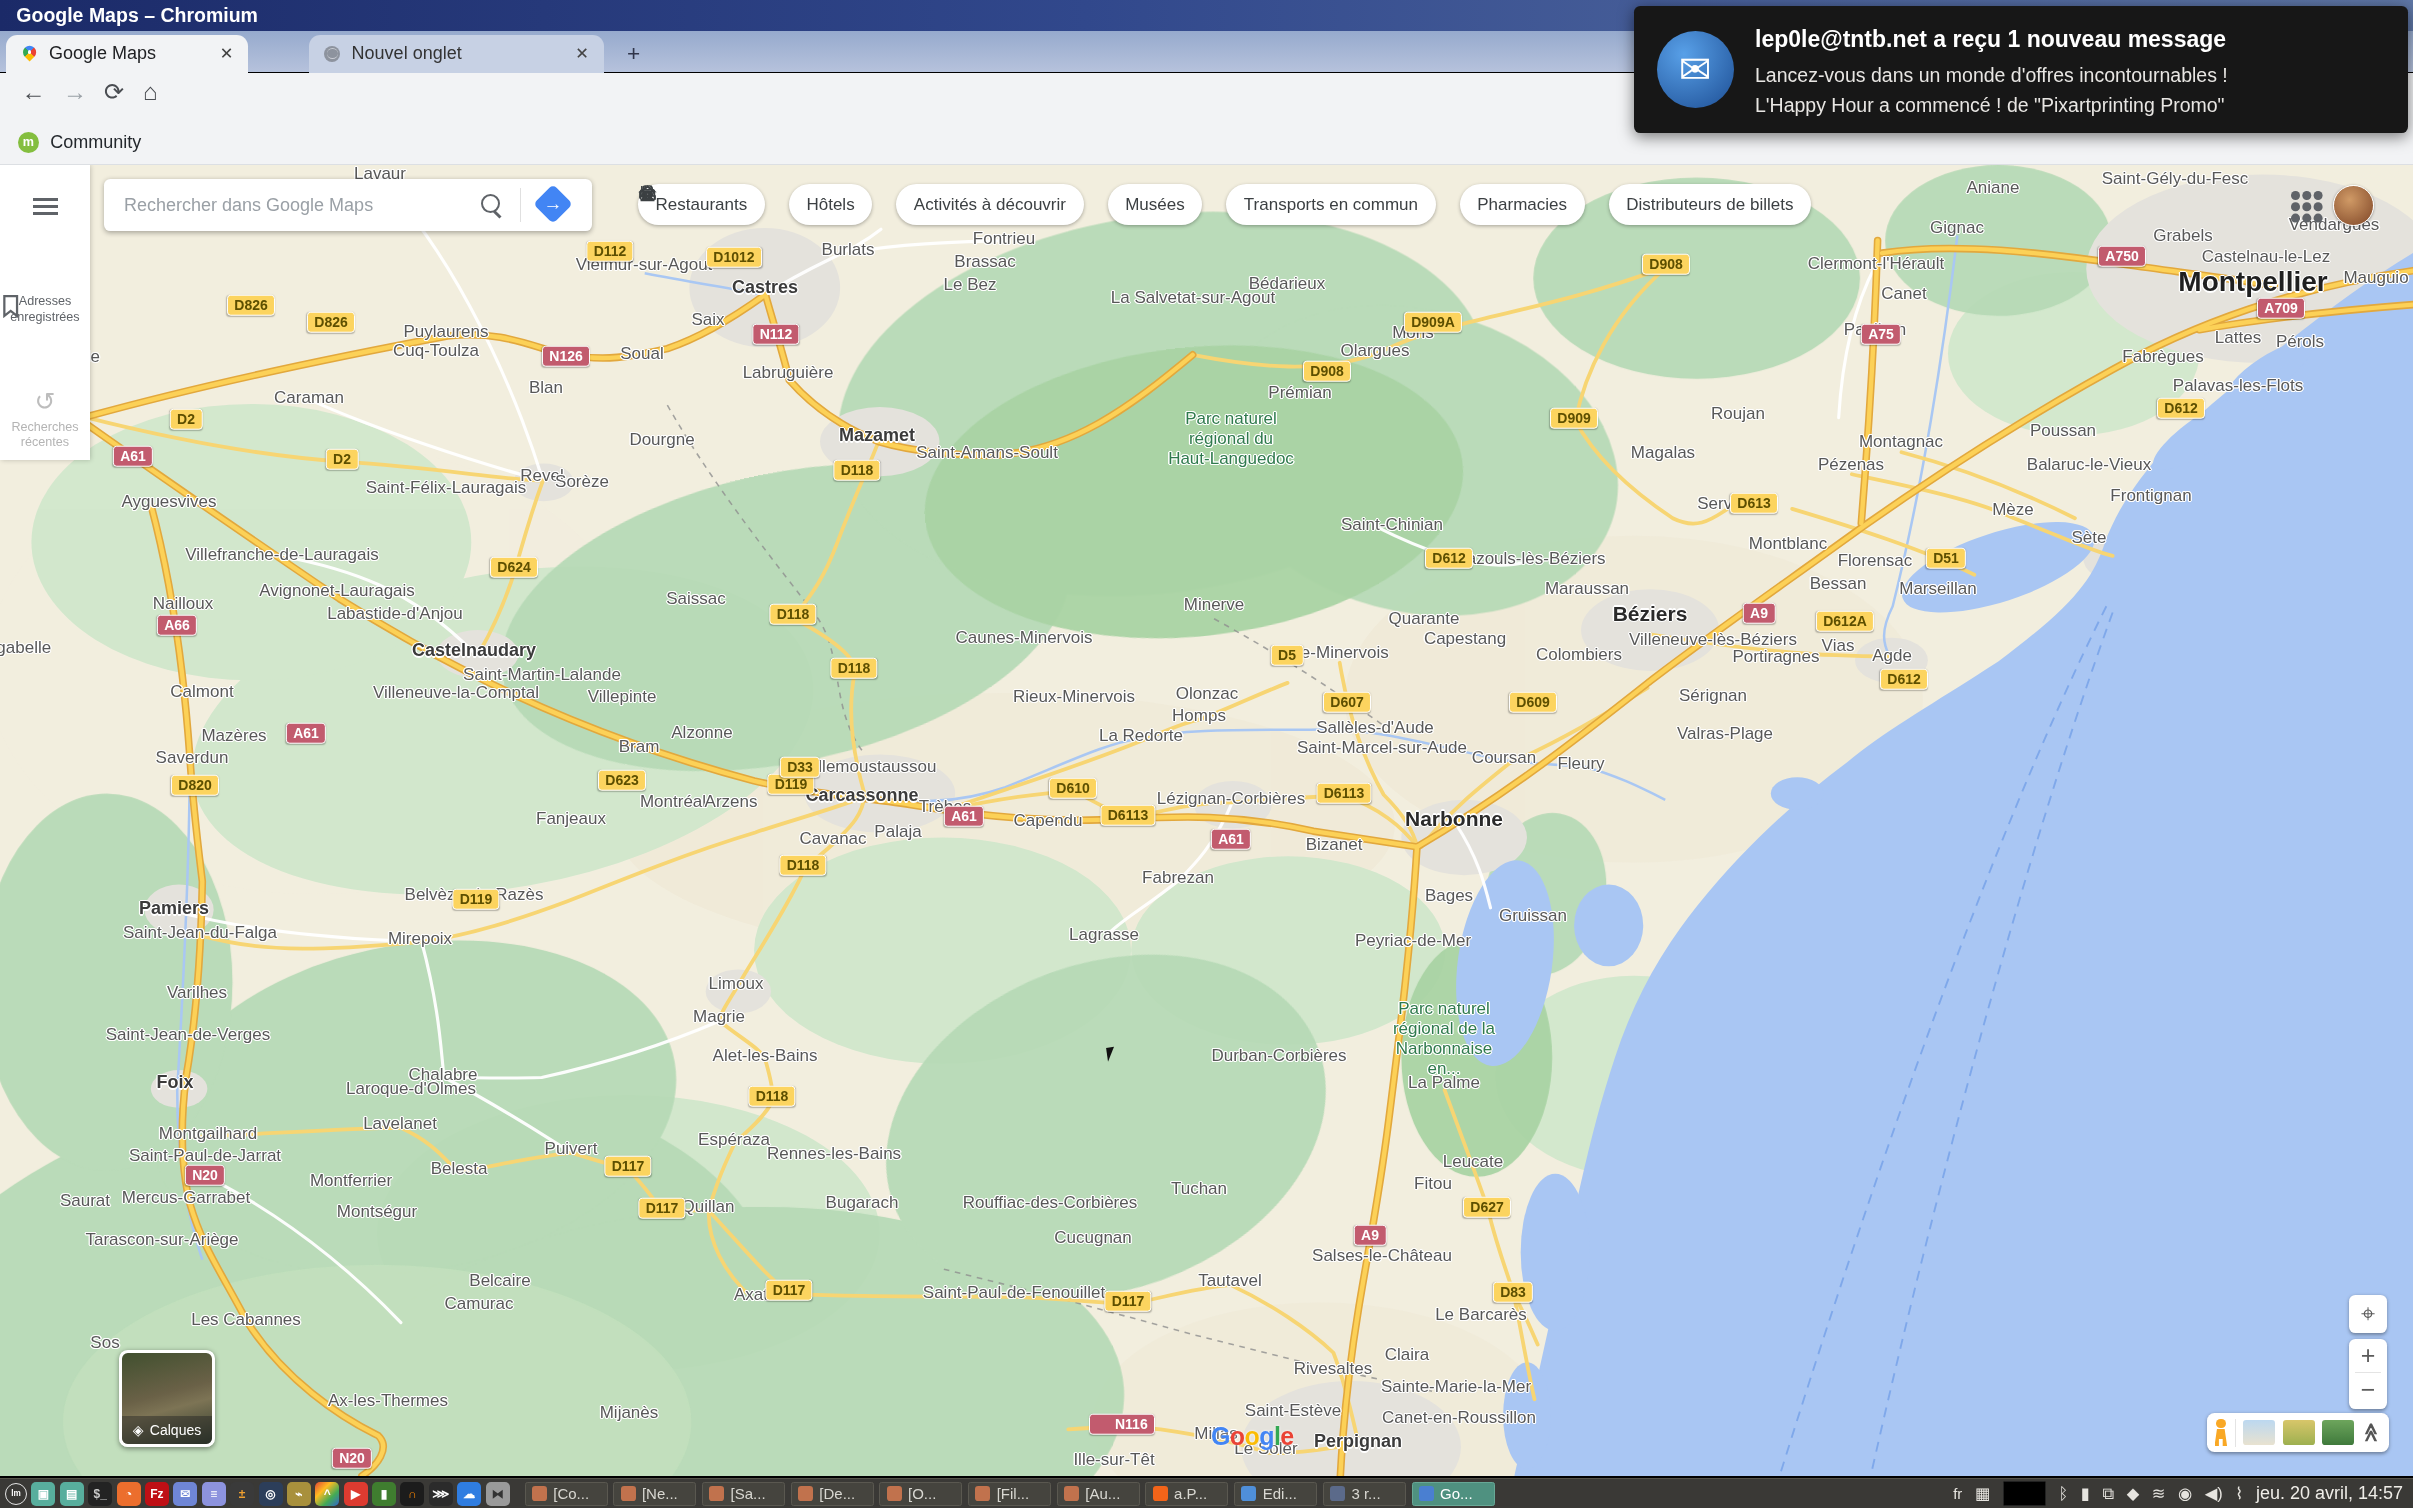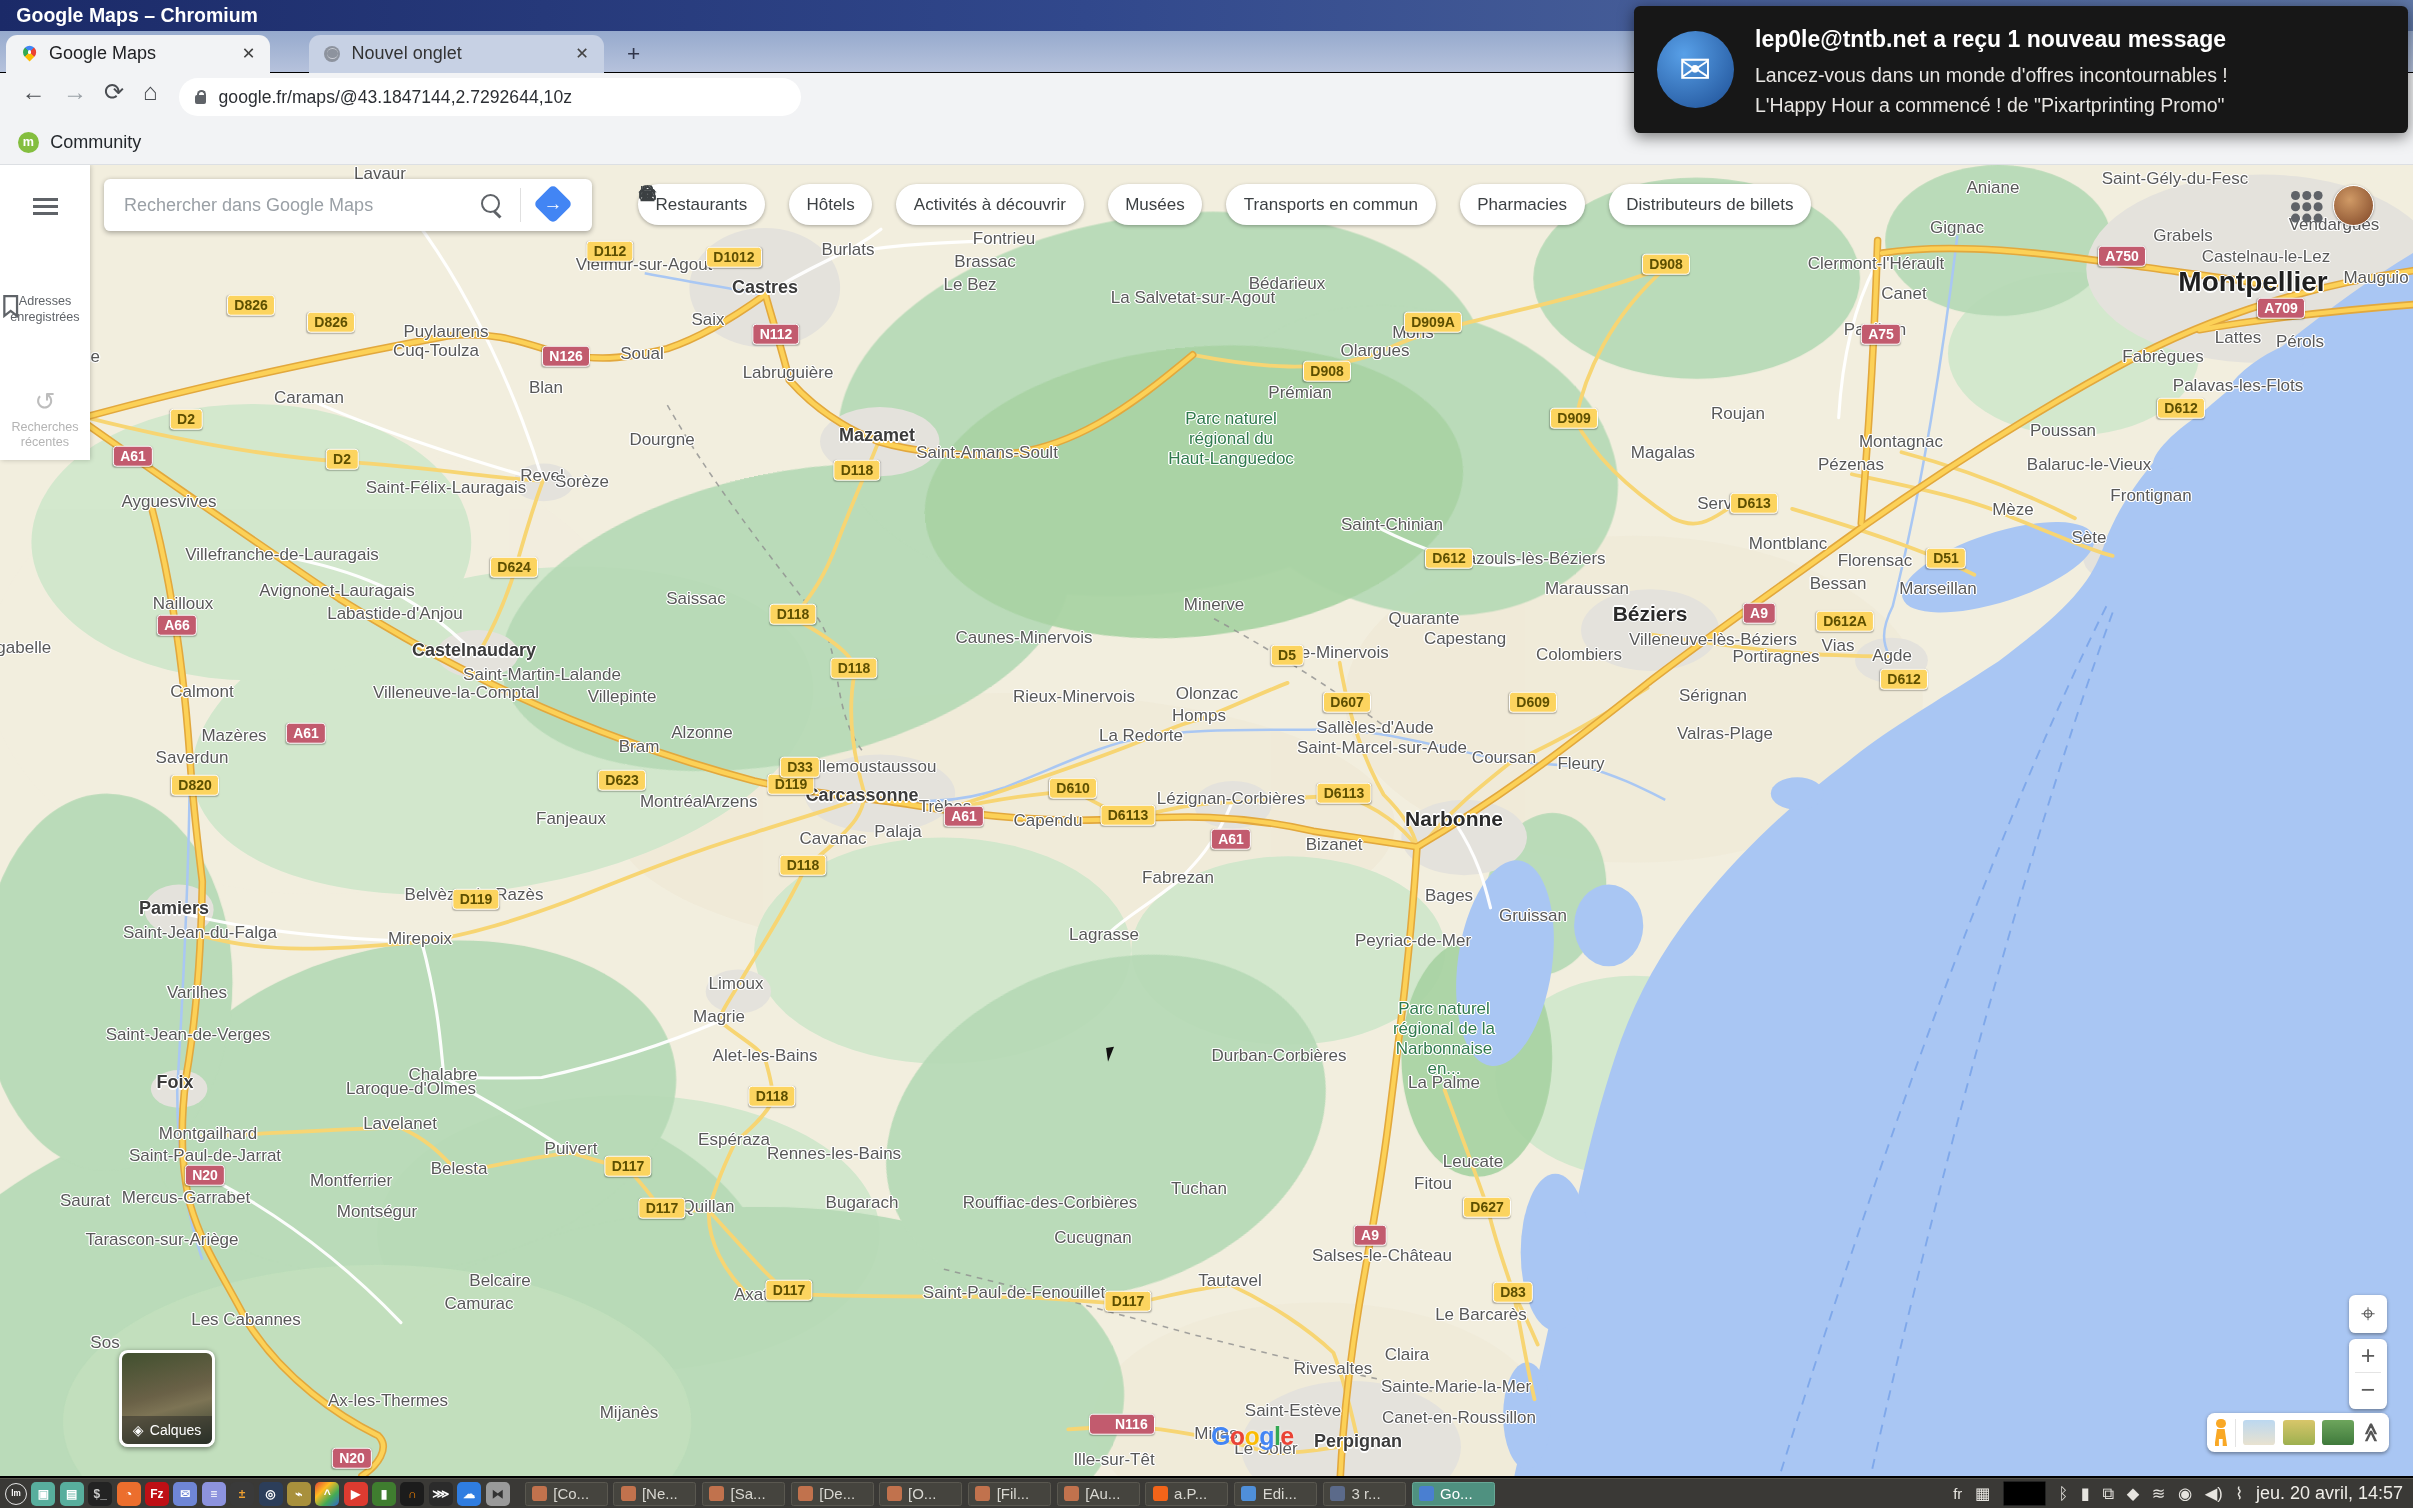--- a/index.html
+++ b/index.html
@@ -9,7 +9,7 @@
   
   #tabstrip{position:absolute;left:0;top:31px;width:2413px;height:41px;background:linear-gradient(#96aacd,#b6c2dc);}
   .tab{position:absolute;top:3.8px;height:38px;border-radius:11.3px 11.3px 0 0;display:flex;align-items:center;gap:11.3px;padding:0 15px;box-sizing:border-box;font-size:18px;color:#202124;}
-  .tab.active{left:6.3px;width:264px;background:#f2f3f5;}
+  .tab.active{left:6.3px;width:242px;background:#f2f3f5;}
   .tab.inactive{left:309px;width:295px;background:#c7d1e4;color:#333;}
   .tab .close{margin-left:auto;font-size:16.3px;color:#444;}
   .newtab{position:absolute;left:619px;top:8.8px;width:29px;height:29px;font-size:22.6px;color:#30354a;text-align:center;line-height:28px;}

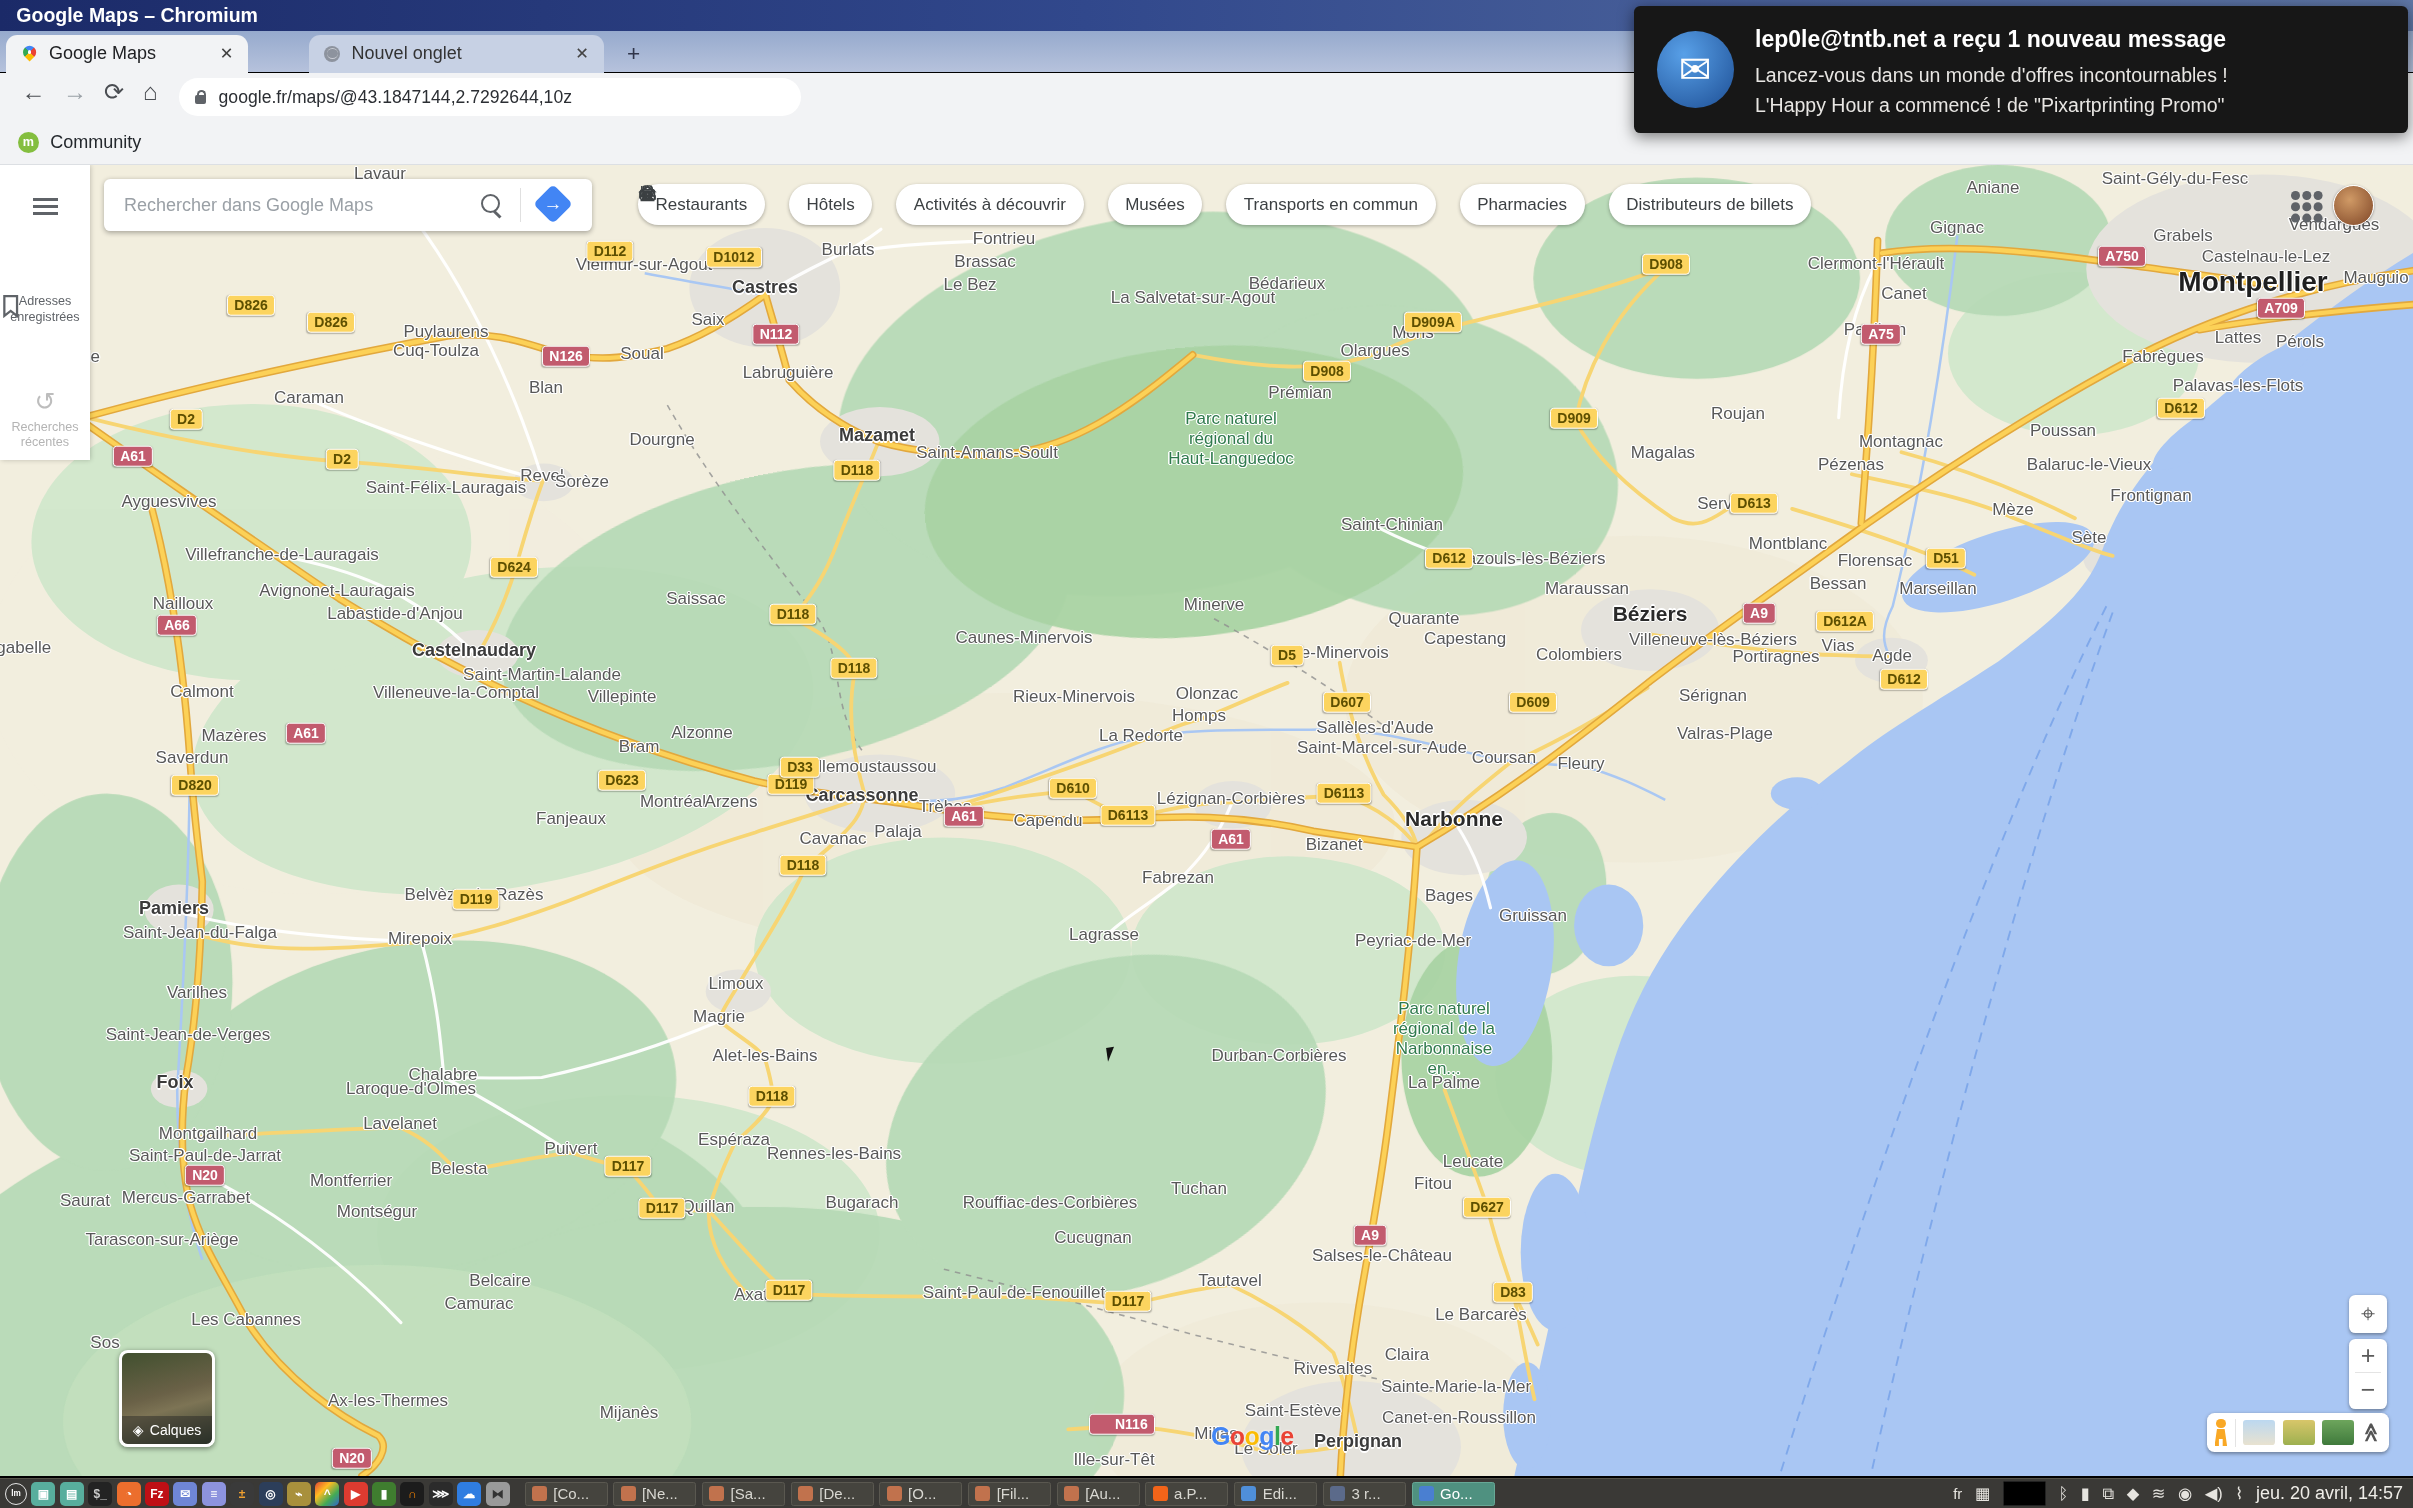--- a/index.html
+++ b/index.html
@@ -139,10 +139,6 @@
   <span class="navic dis" style="left:63px">→</span>
   <span class="navic" style="left:104px">⟳</span>
   <span class="navic" style="left:143px">⌂</span>
-  <div id="urlpill">
-    <span class="lock"></span>
-    <span id="urltext">google.fr/maps/@43.1847144,2.7292644,10z</span>
-  </div>
 </div>
 
 <div id="bookmarks">

